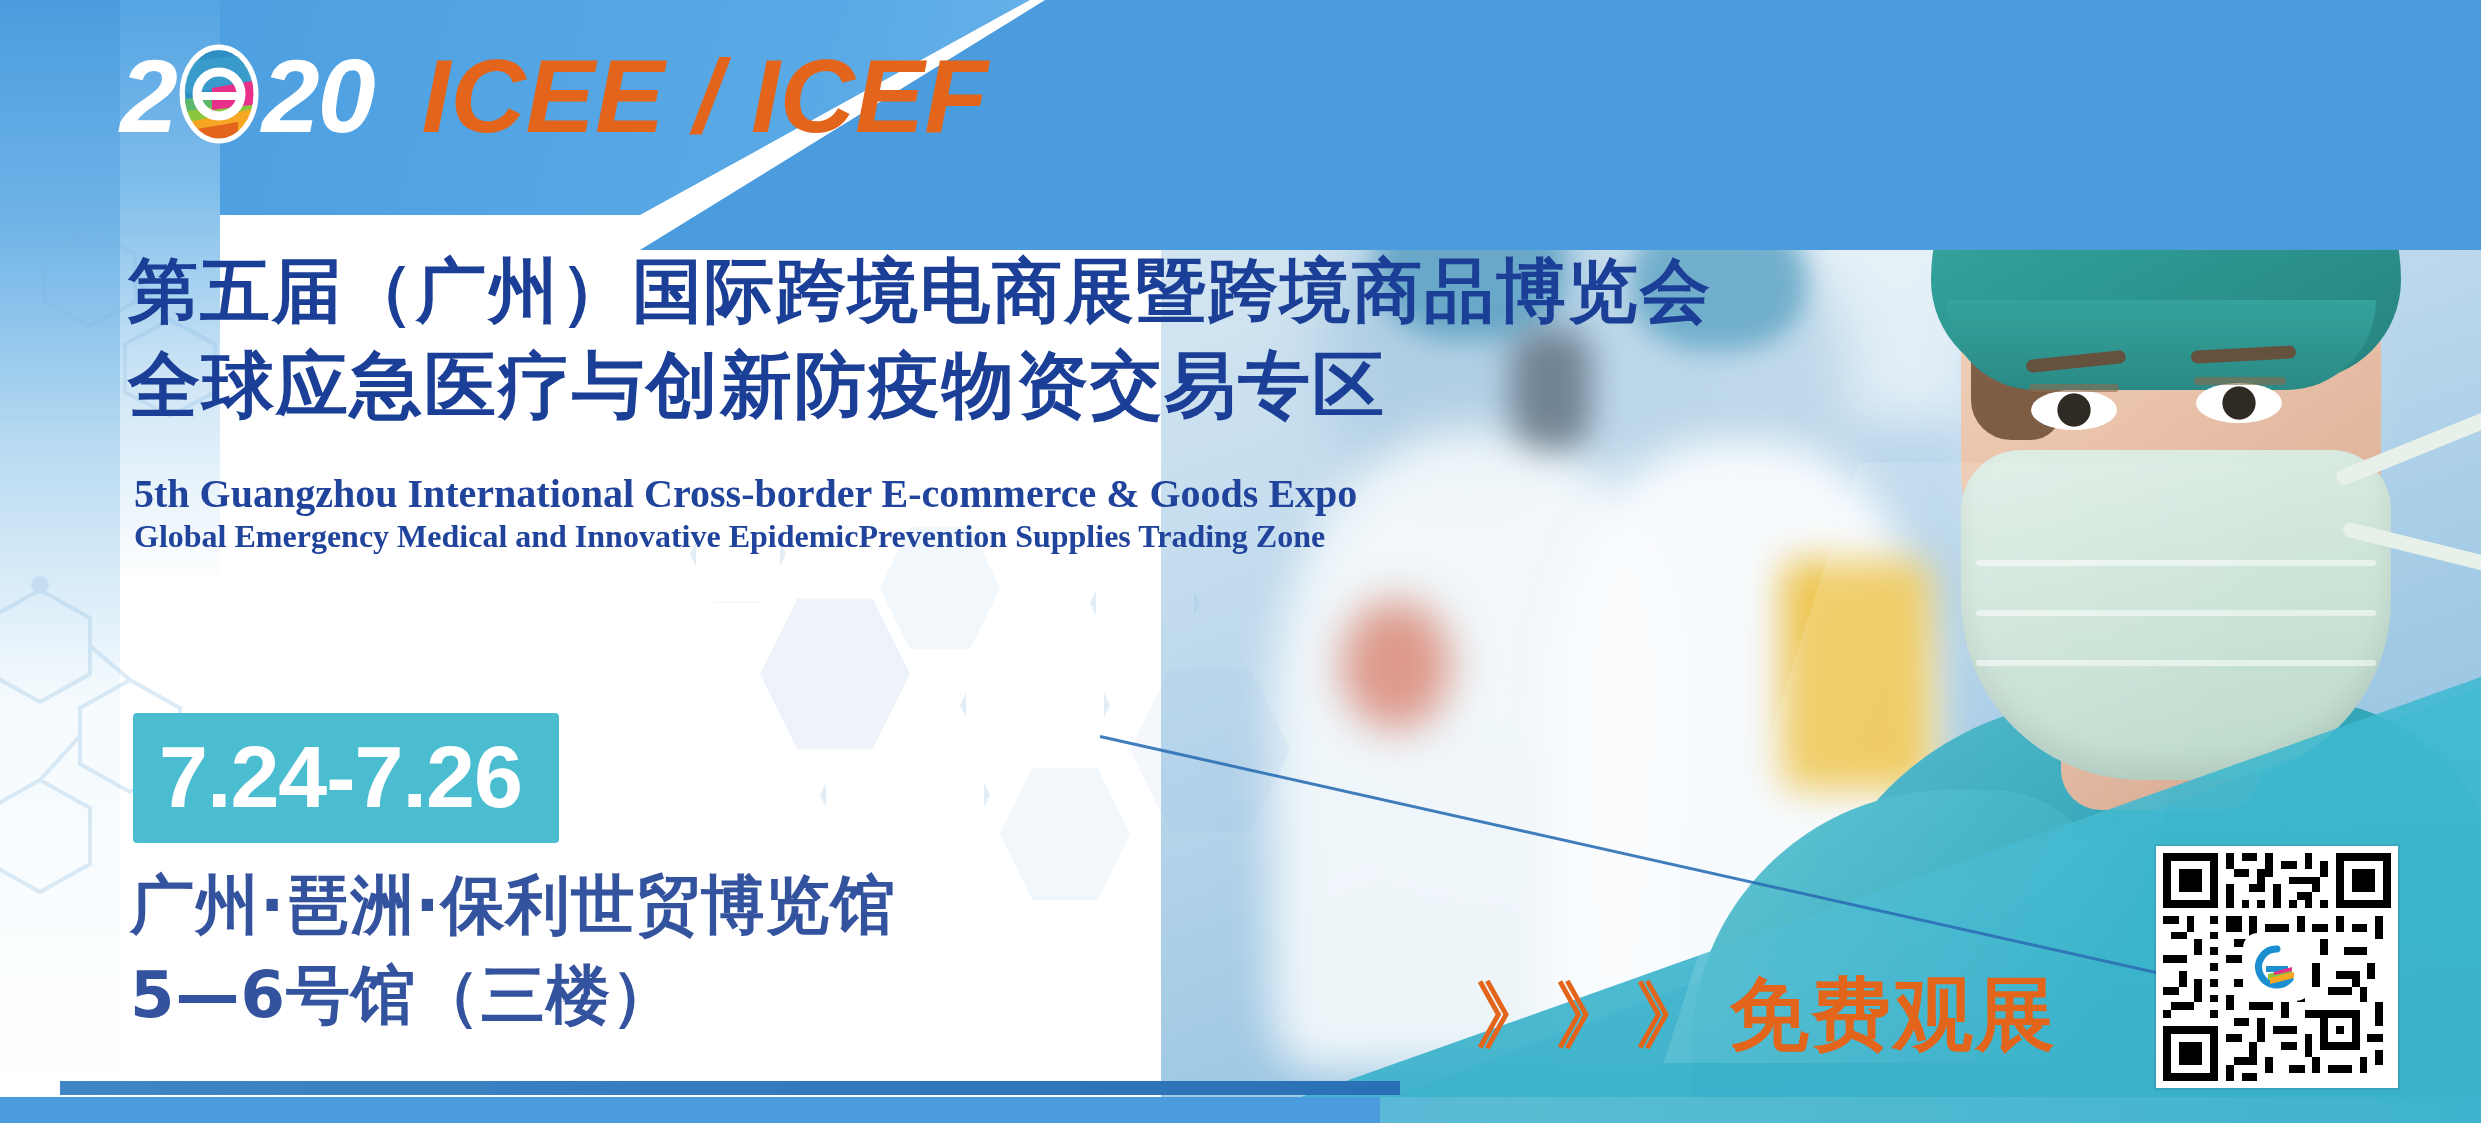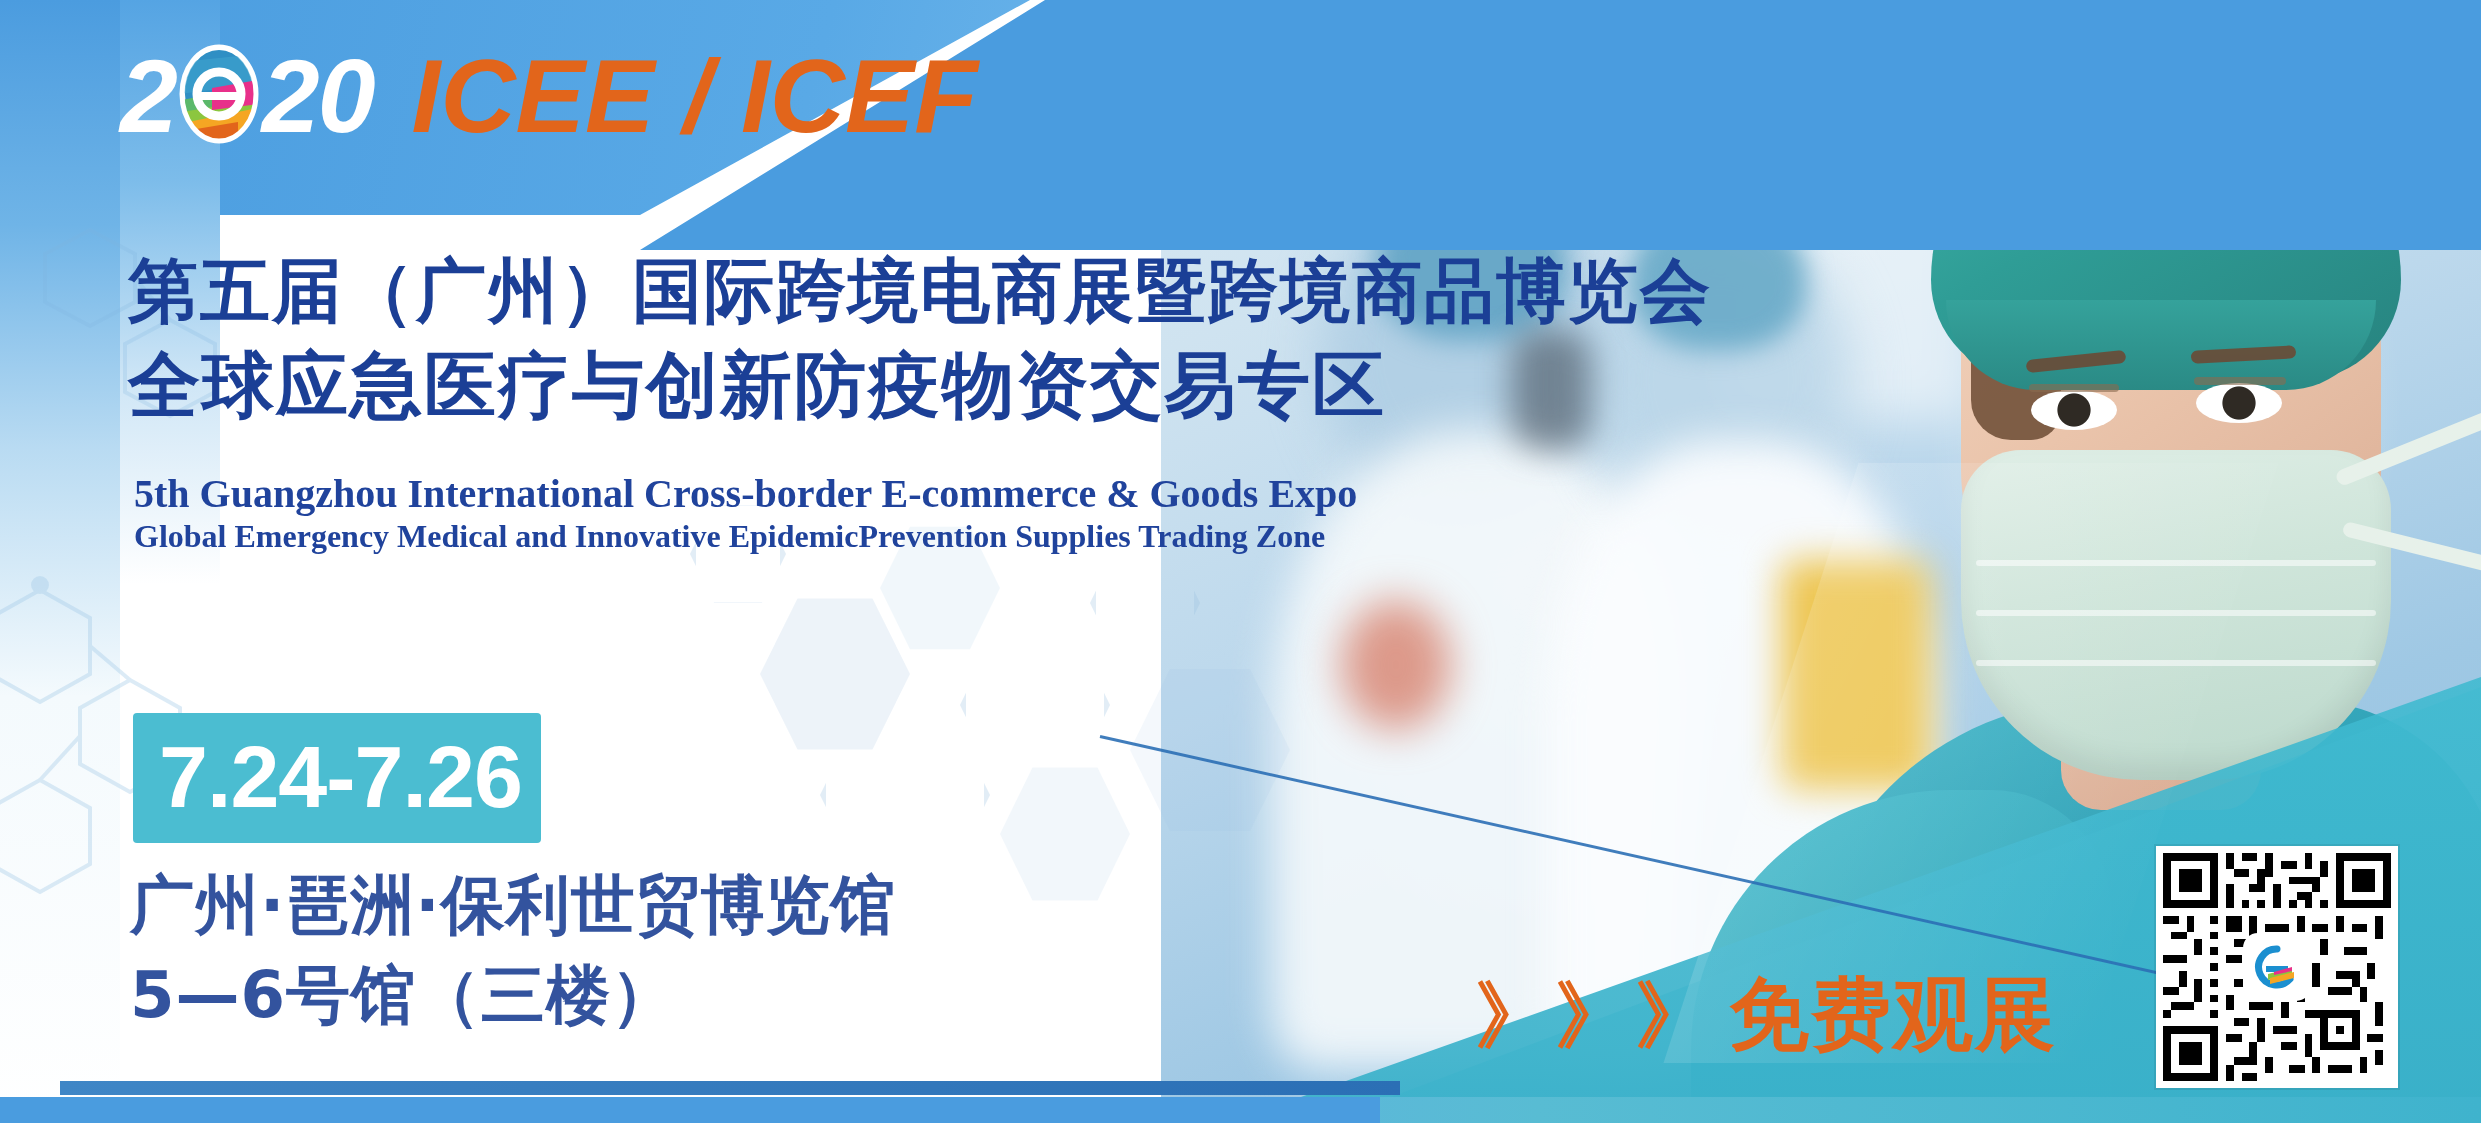--- a/index.html
+++ b/index.html
@@ -192,7 +192,7 @@
   .icee{
     font-family:"Liberation Sans","DejaVu Sans",sans-serif;
     font-style:italic;font-weight:bold;color:#e2651b;
-    font-size:104px;line-height:1;margin-left:38px;letter-spacing:0px;
+    font-size:104px;line-height:1;margin-left:48px;letter-spacing:0px;
   }
 
   .cn-title1{

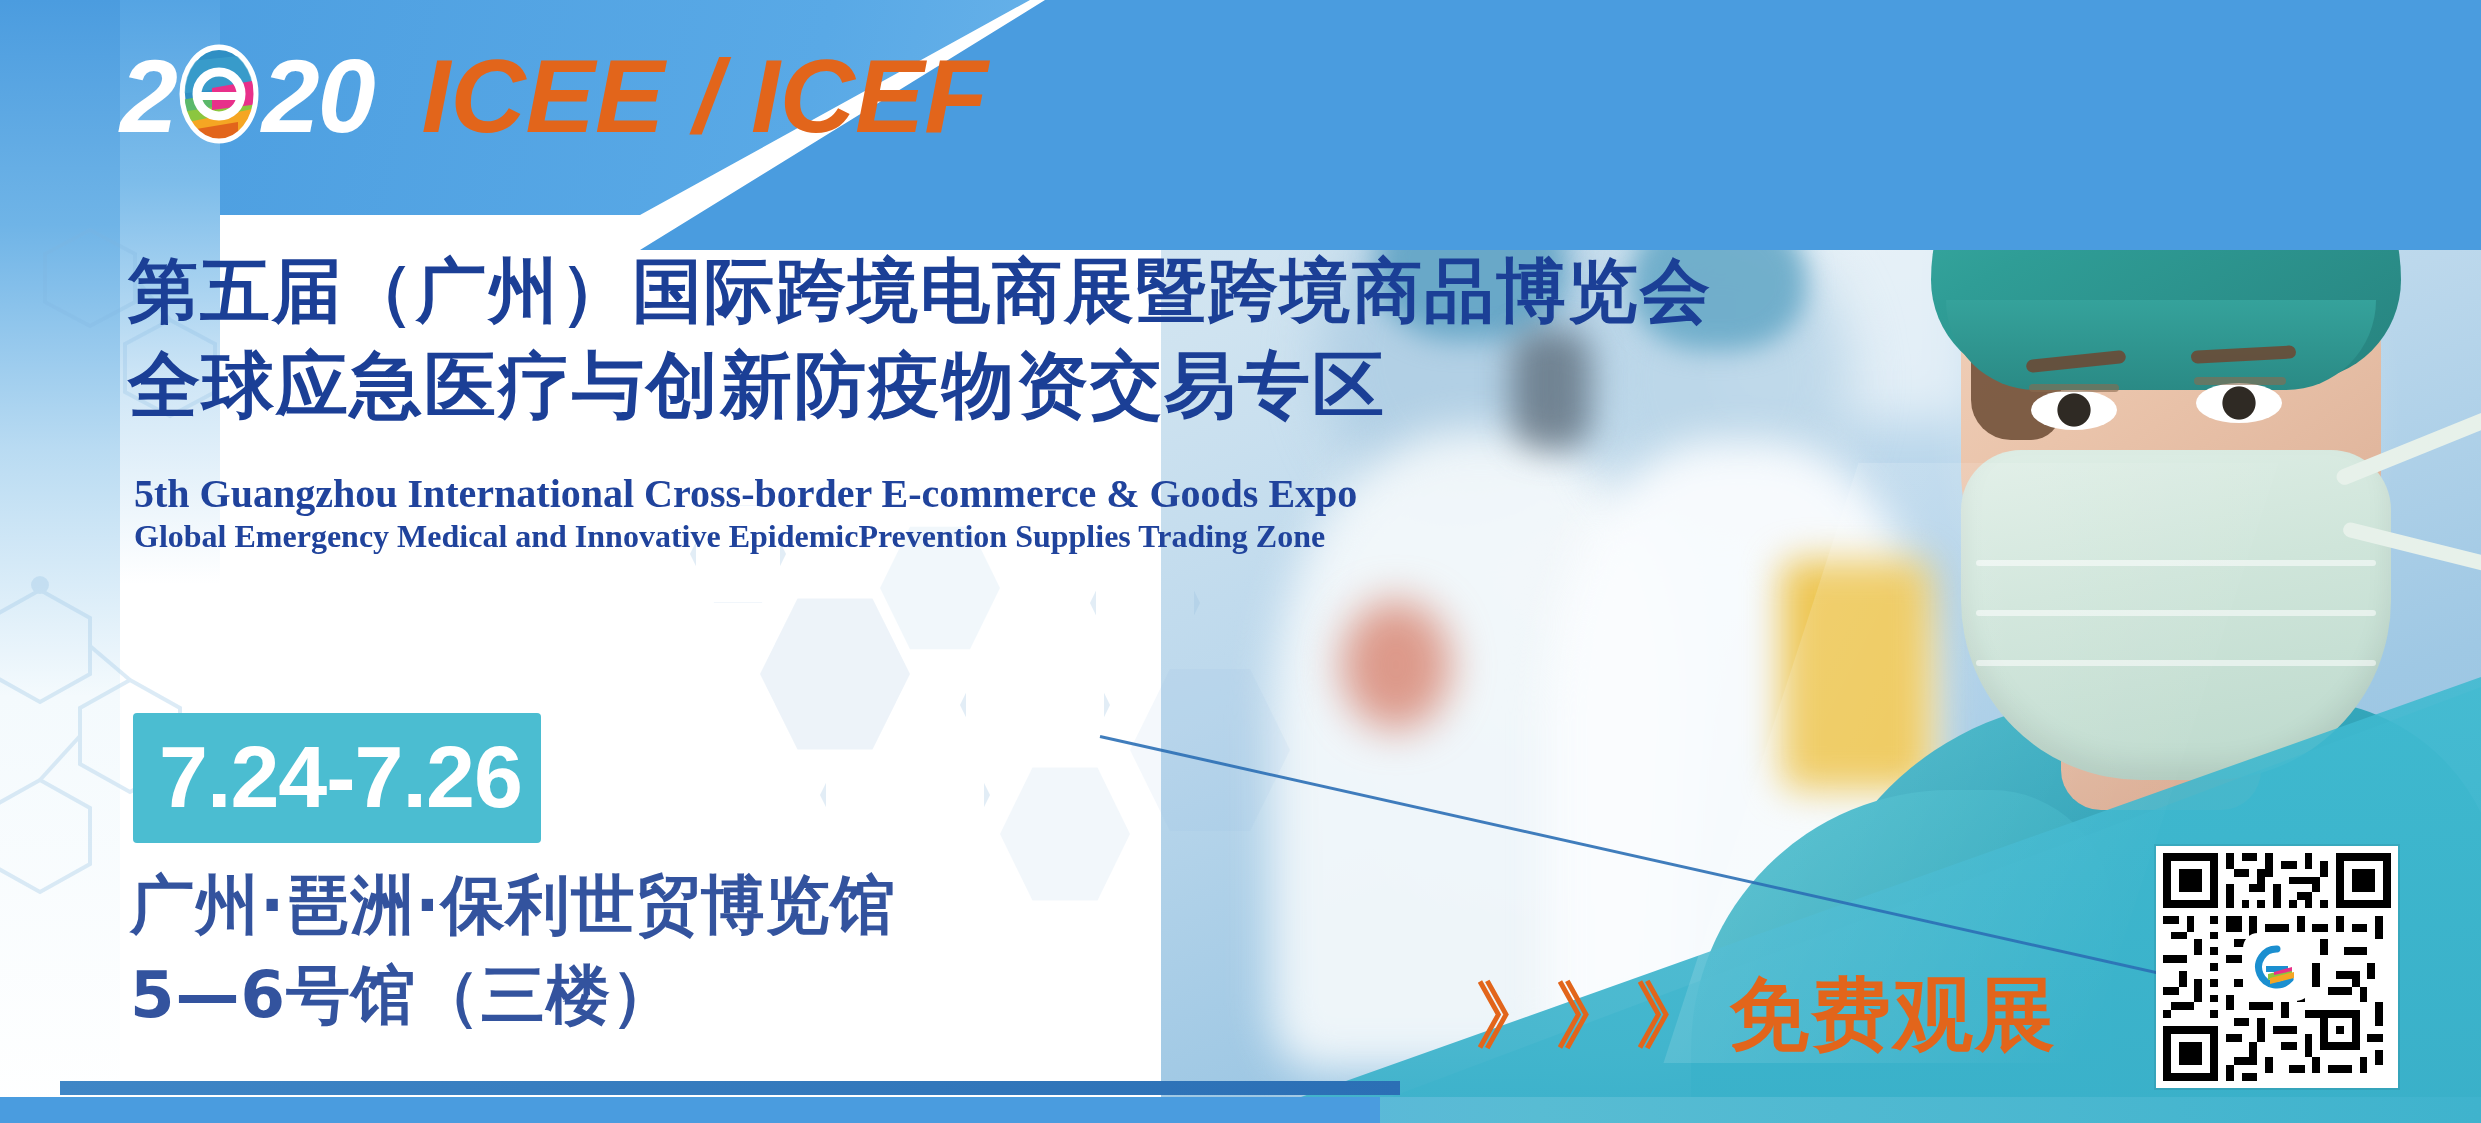--- a/index.html
+++ b/index.html
@@ -220,7 +220,7 @@
     background:#4bbdd1;color:#ffffff;
     font-family:"Liberation Sans","DejaVu Sans",sans-serif;
     font-weight:bold;font-size:88px;line-height:1;
-    padding:20px 19px 22px 26px;border-radius:4px;letter-spacing:-1px;
+    padding:20px 37px 22px 26px;border-radius:4px;letter-spacing:-1px;
   }
   .venue1{
     position:absolute;left:130px;top:862px;

